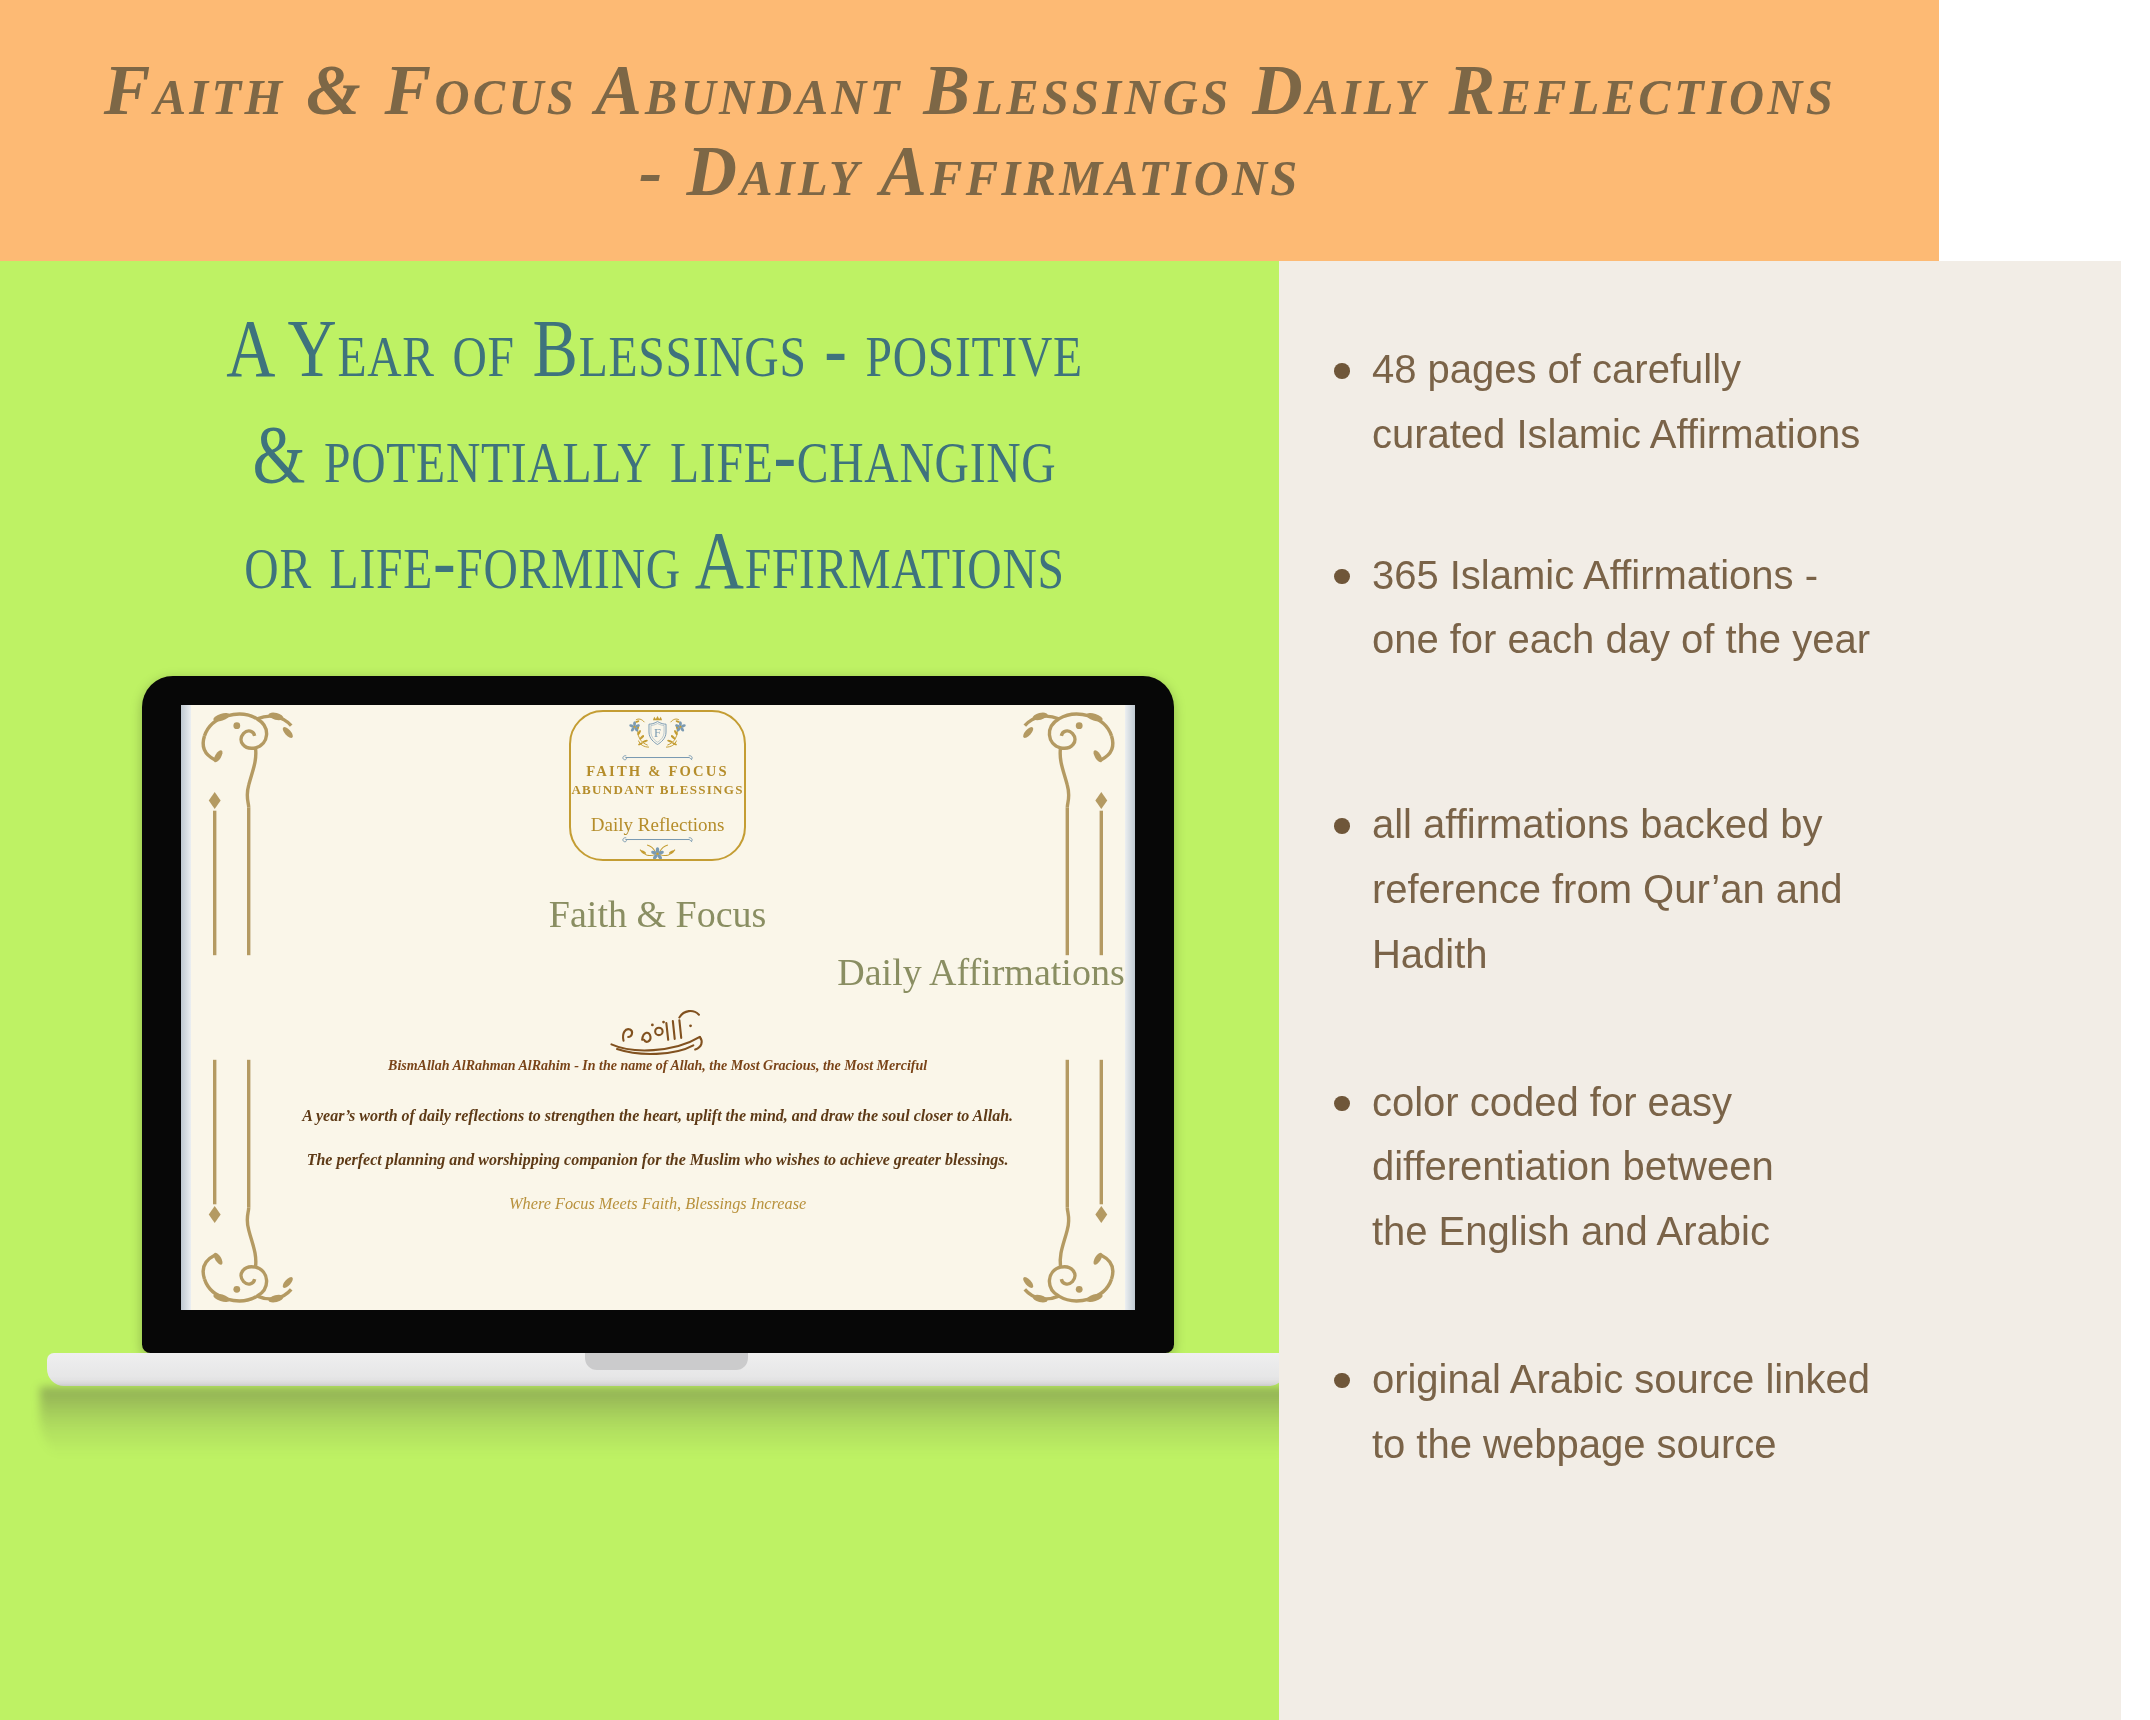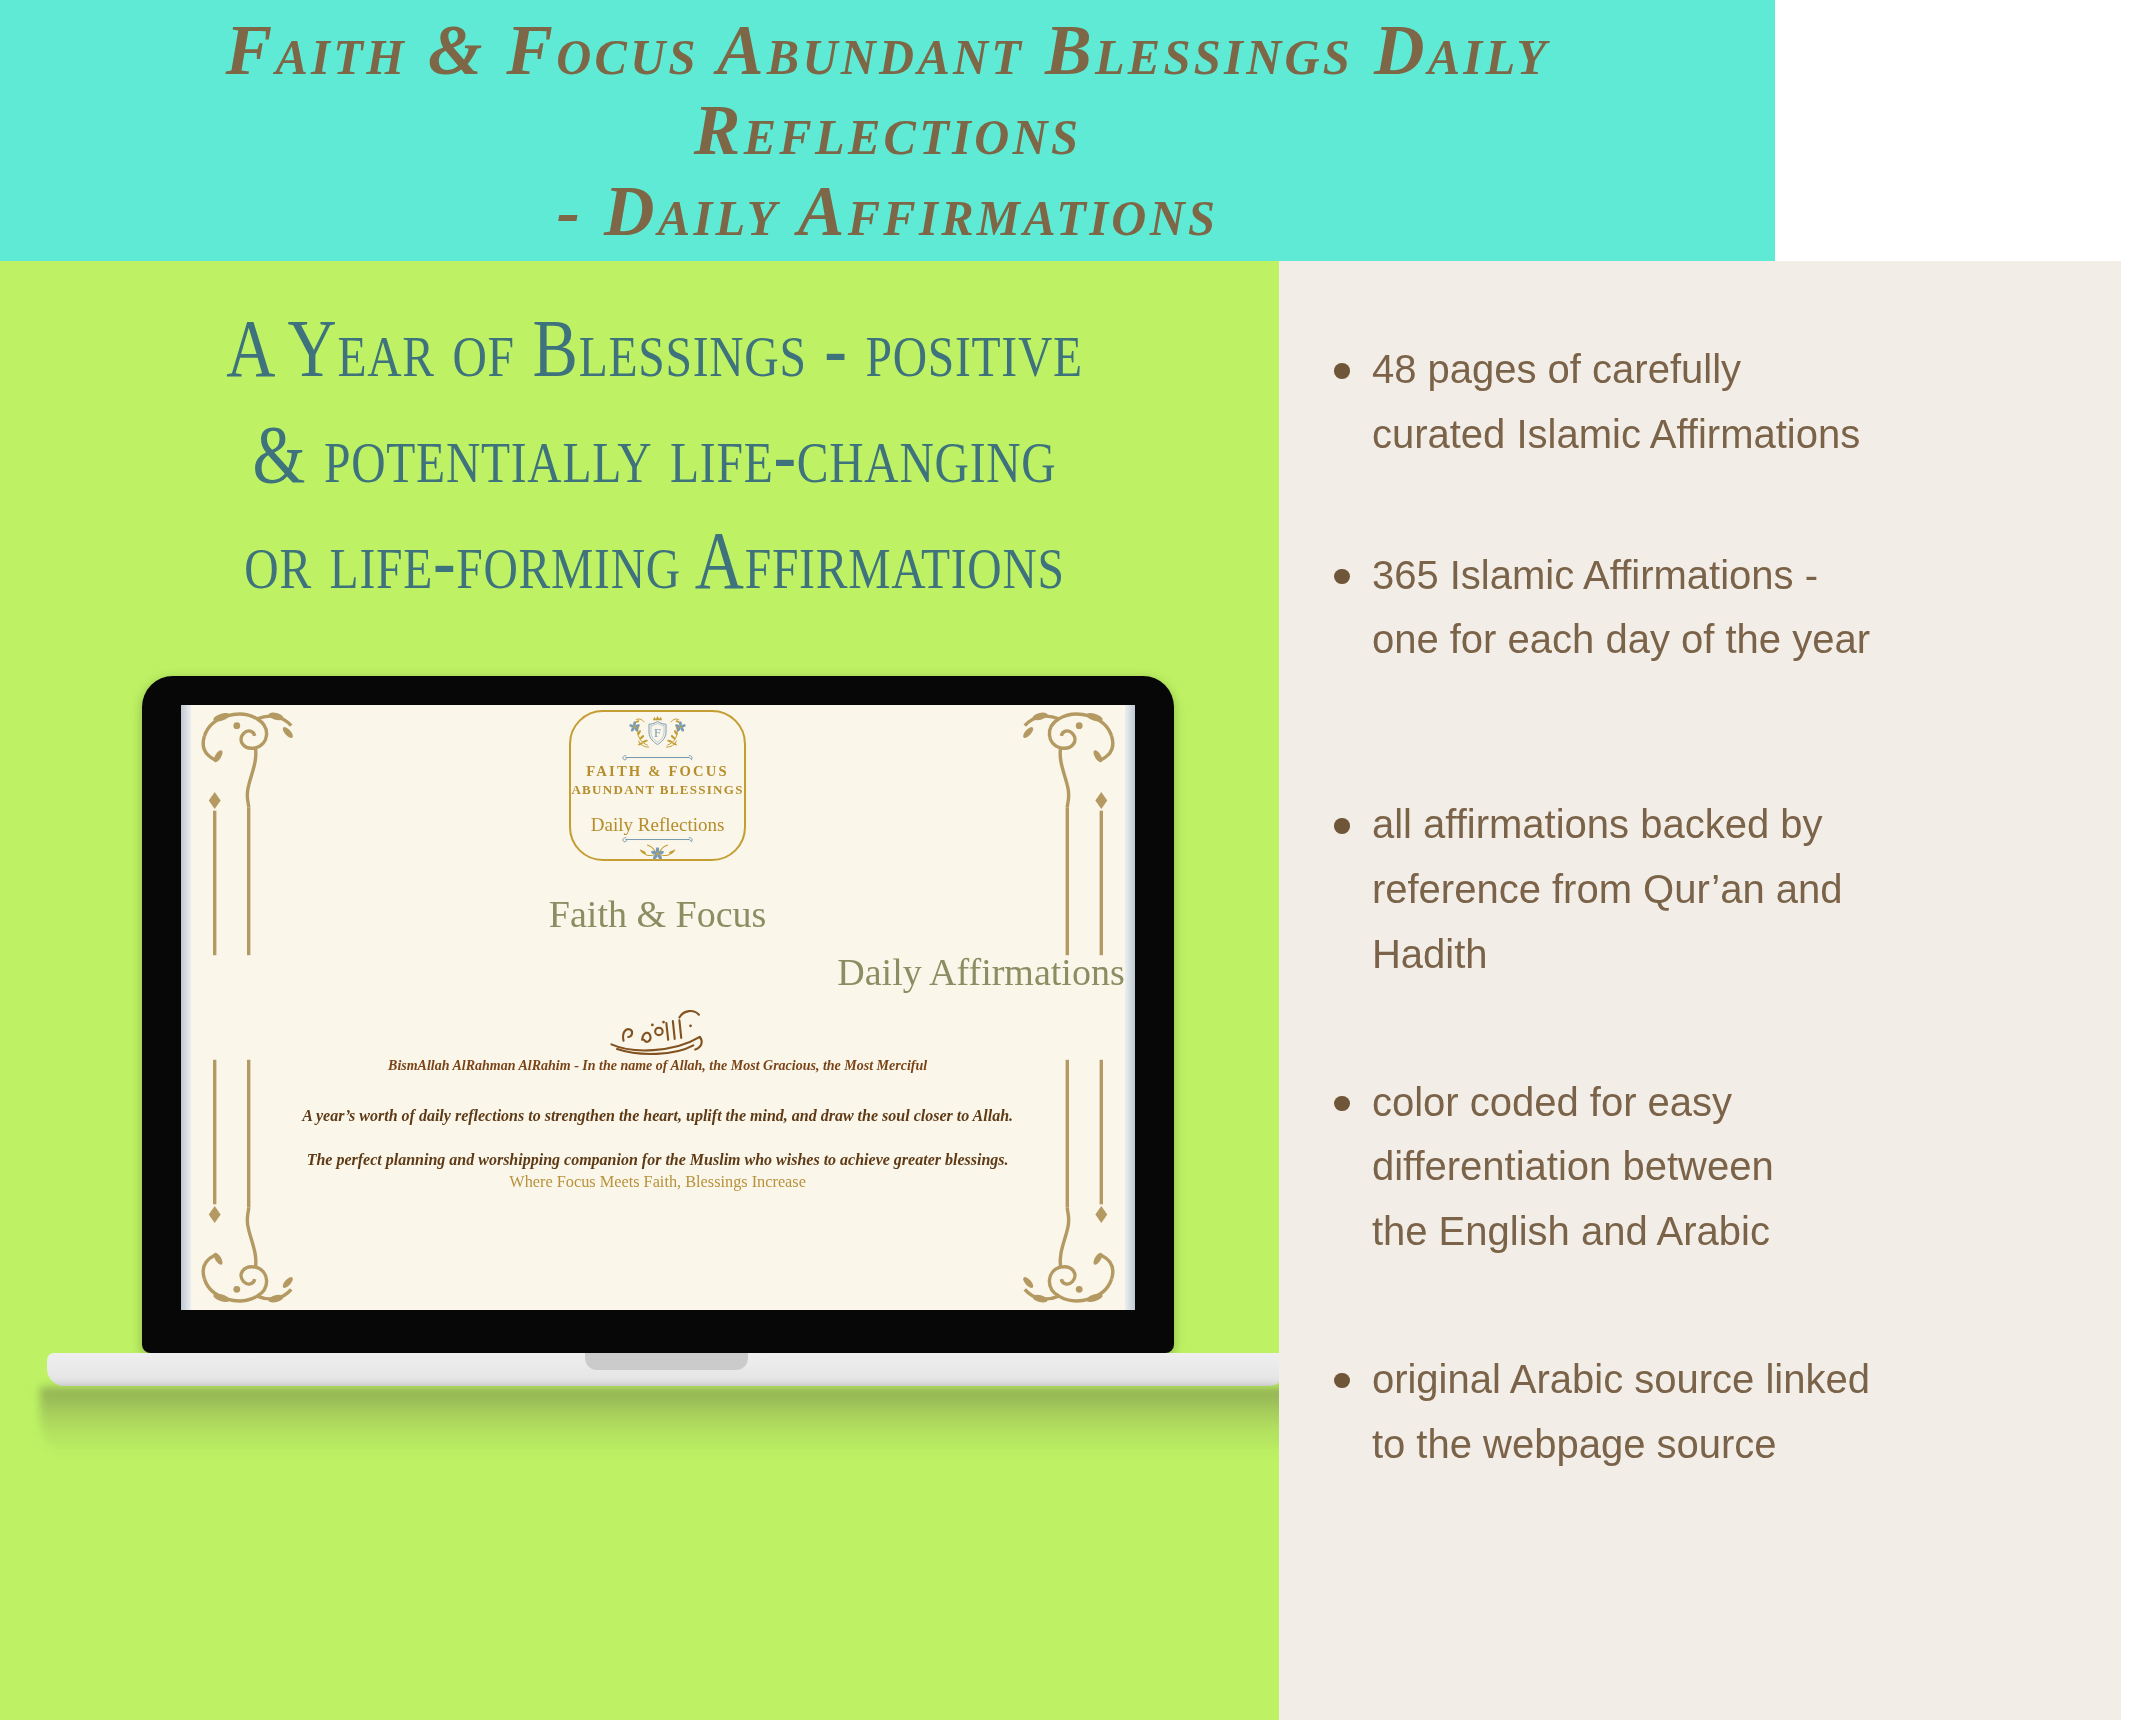--- a/index.html
+++ b/index.html
@@ -9,8 +9,8 @@
   }
   
   .banner{
-    position:absolute;top:0;left:0;width:1775px;height:261px;
-    background:#5eead4;display:flex;flex-direction:column;
+    position:absolute;top:0;left:0;width:1939px;height:261px;
+    background:#fdba74;display:flex;flex-direction:column;
     justify-content:center;align-items:center;
   }
   .banner-line{

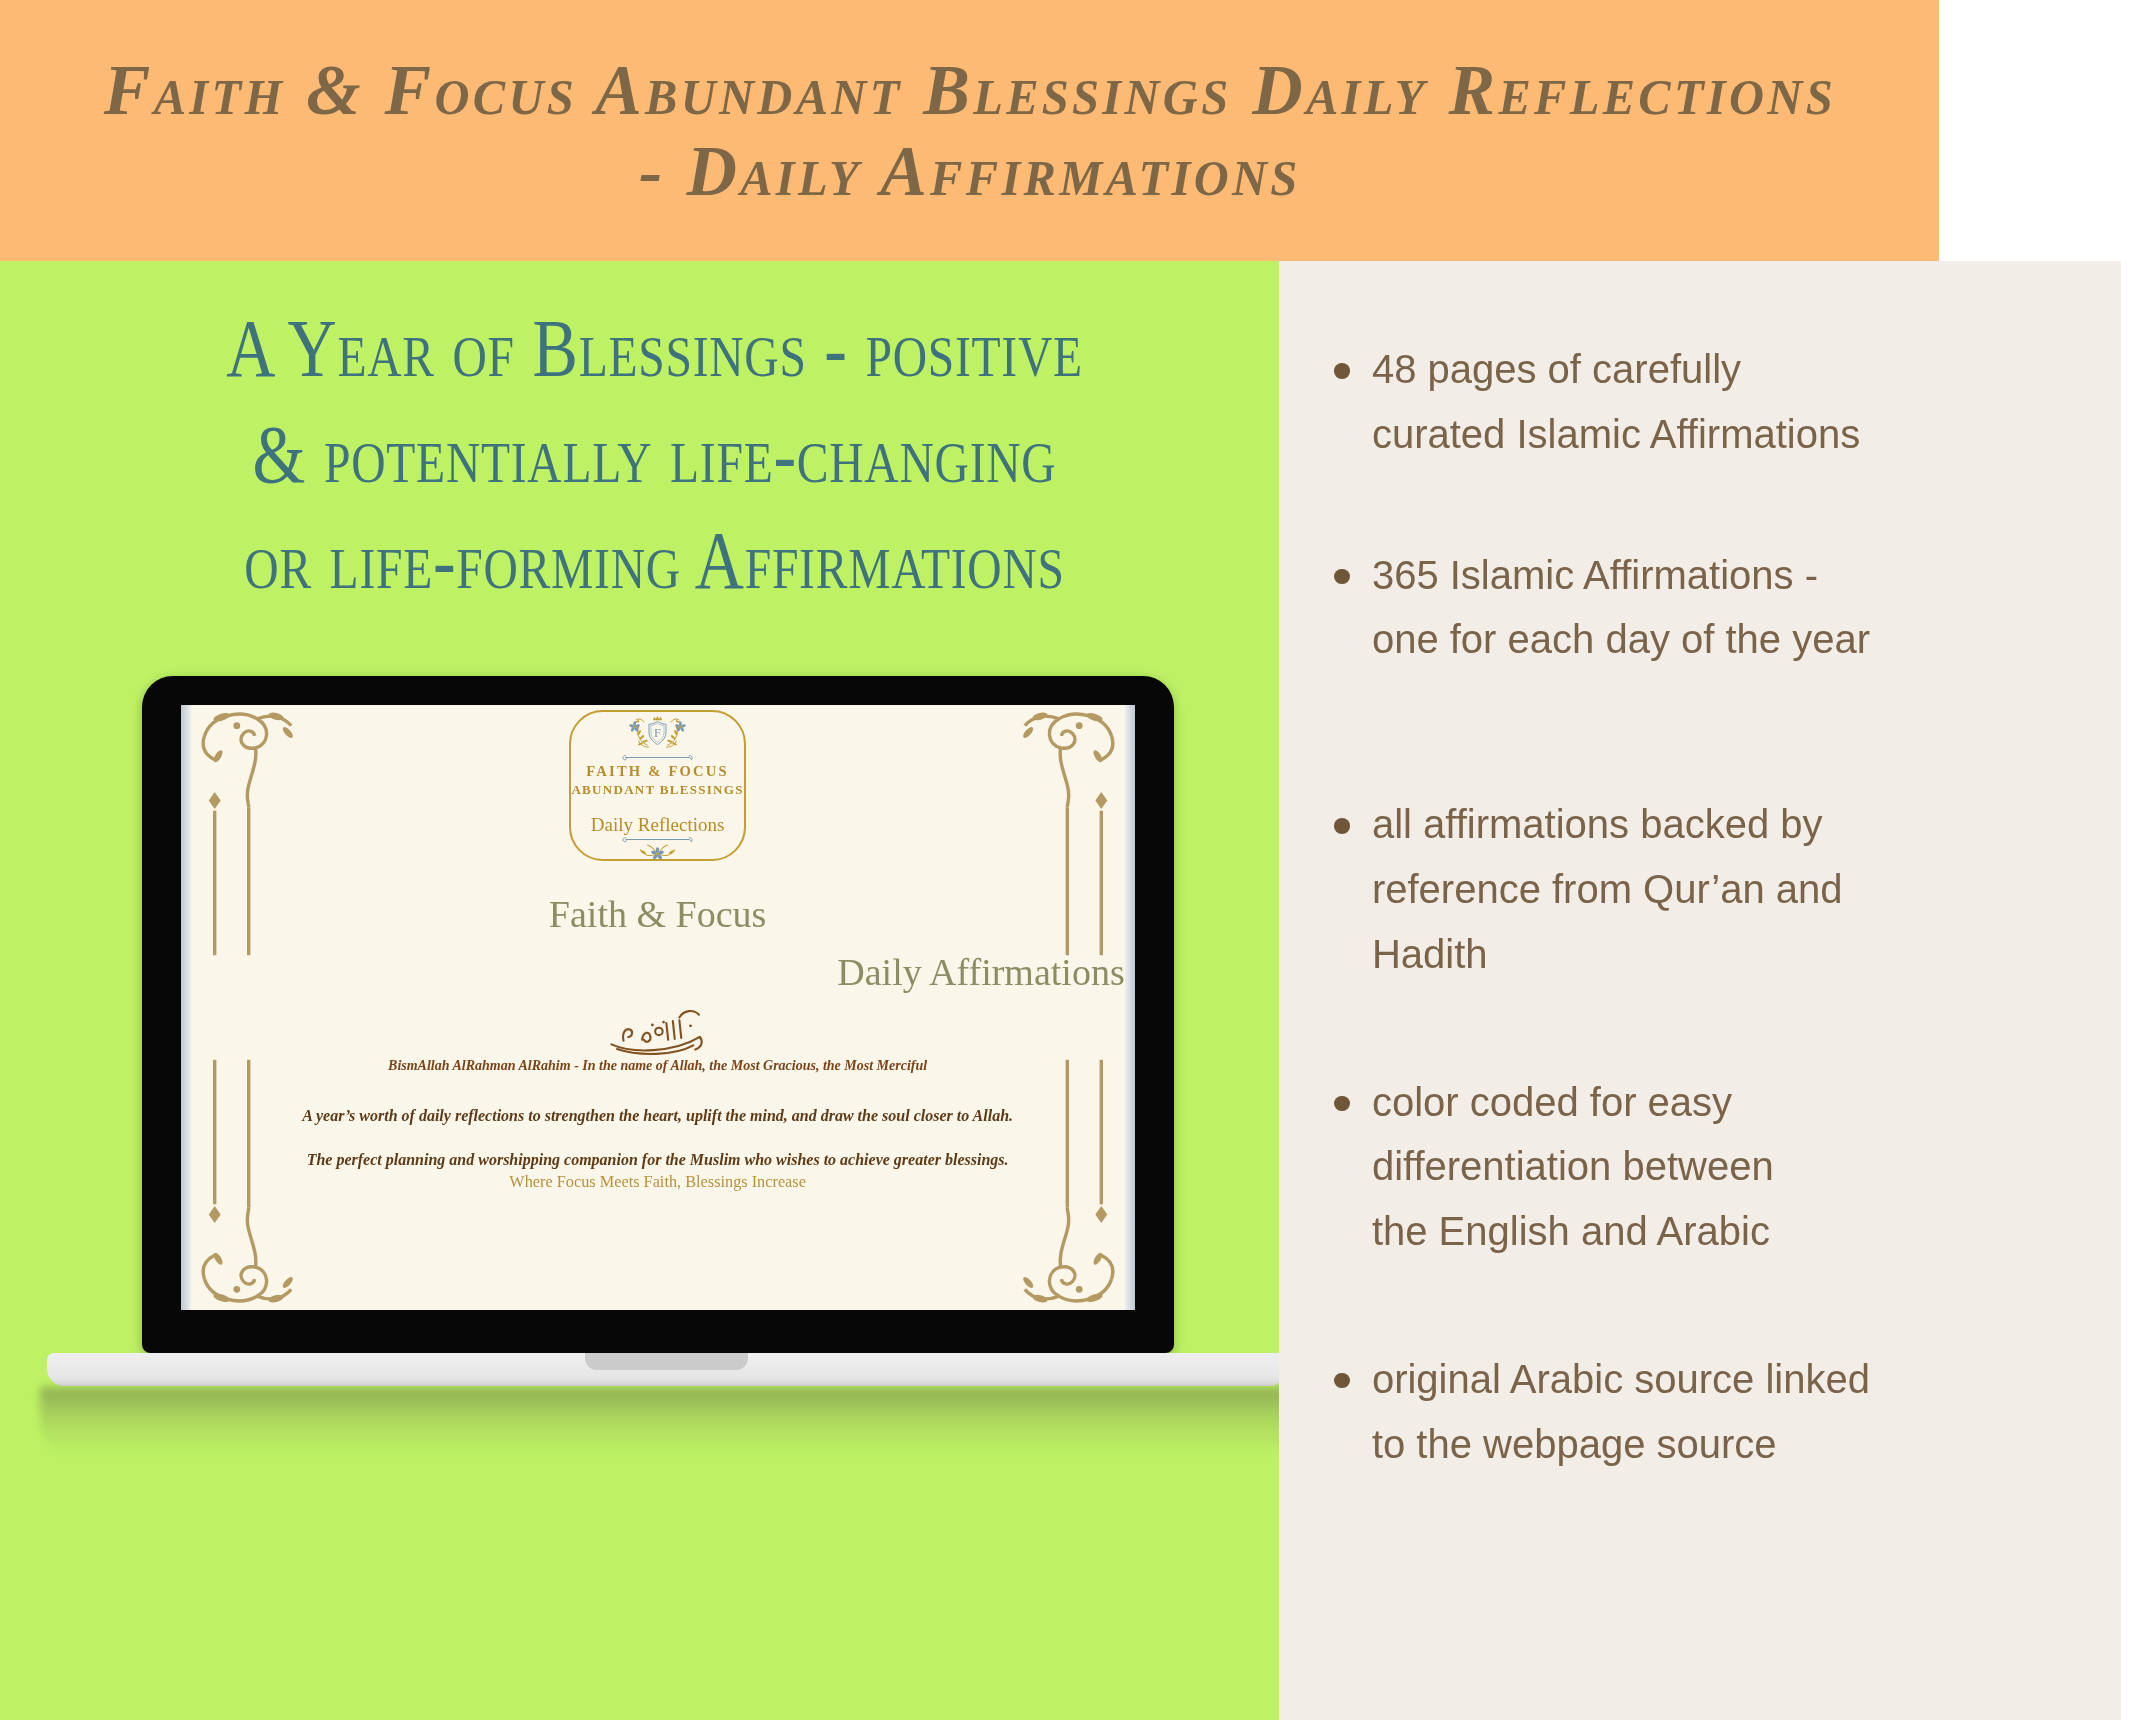--- a/index.html
+++ b/index.html
@@ -67,7 +67,7 @@
   .caption{margin:1.7px 0 0;font-size:14px;font-weight:700;font-style:italic;color:#7a4418;}
   .bodyline{margin:33px 0 0;font-size:16px;font-weight:700;font-style:italic;color:#5e3a16;}
   .bodyline.second{margin-top:26px;}
-  .tagline{margin:3px 0 0;font-size:16.3px;color:#b8913c;}
+  .tagline{margin:25px 0 0;font-size:16.3px;font-style:italic;color:#b8913c;}
   .base{
     position:absolute;left:0;top:677px;width:1239px;height:33px;
     background:linear-gradient(#efefef,#e3e3e4);

